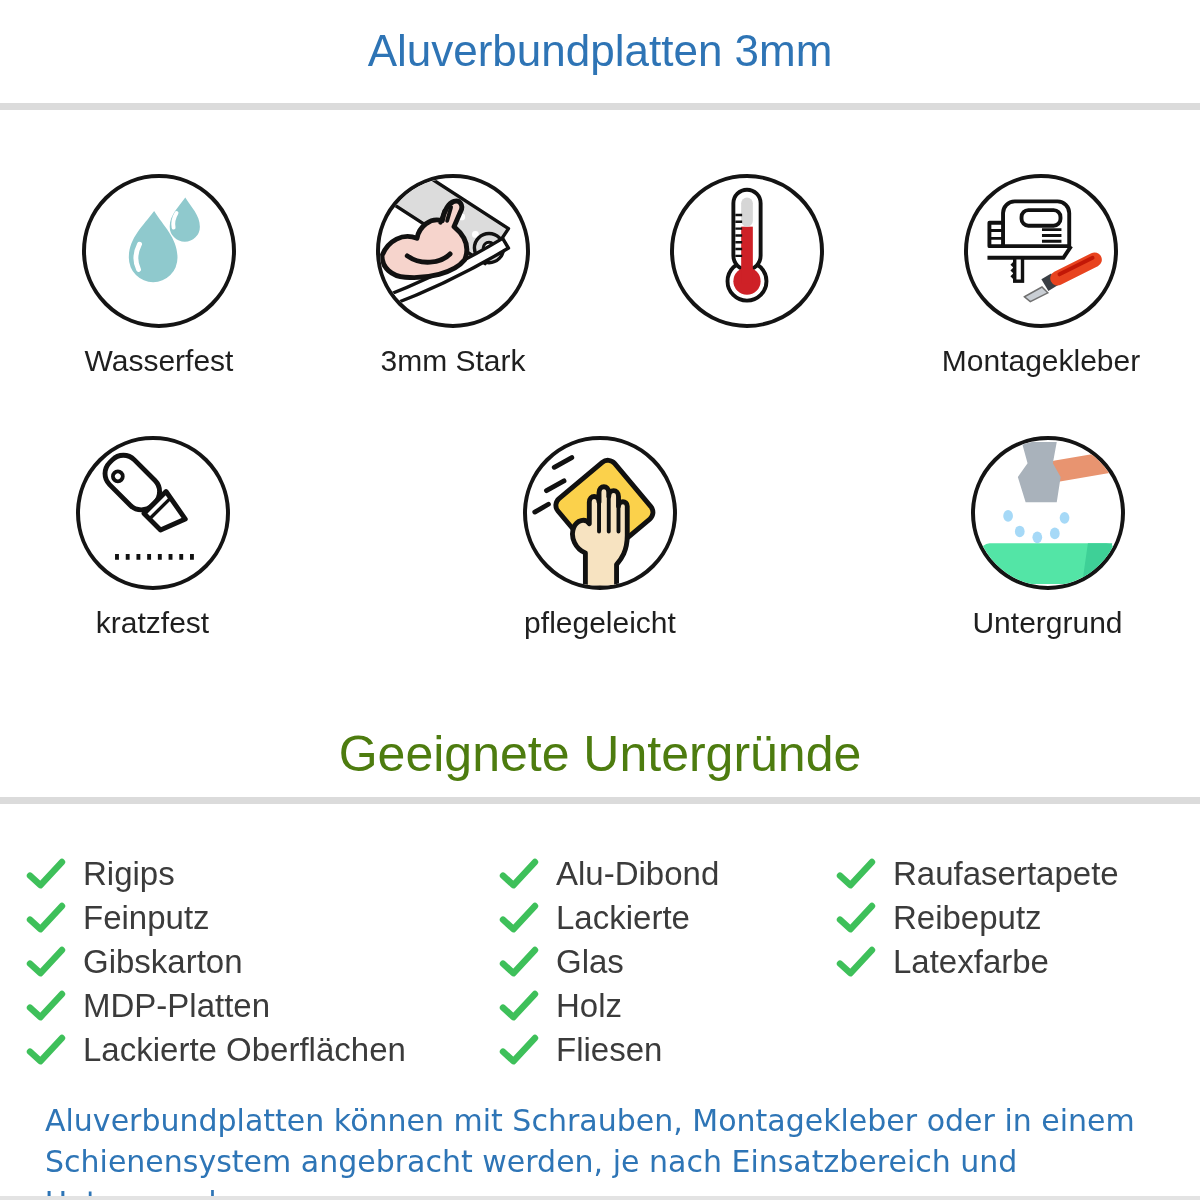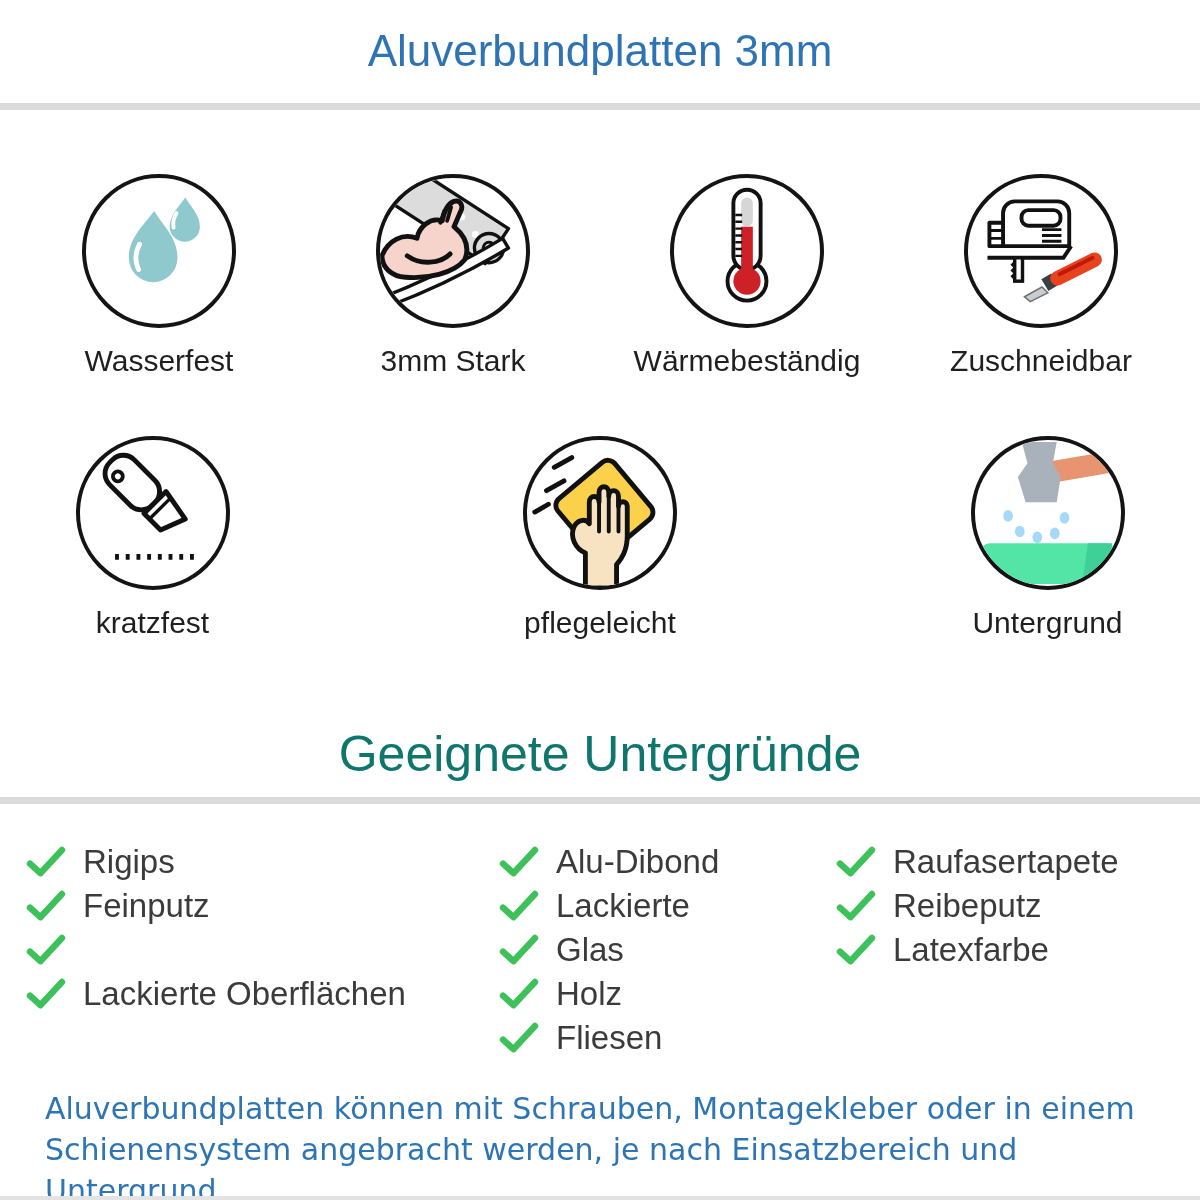--- a/index.html
+++ b/index.html
@@ -106,7 +106,6 @@
           </g>
         </svg>
       </div>
-      <div class="feature-label">Wärmebeständig</div>
     </div>
 
     <div class="feature">

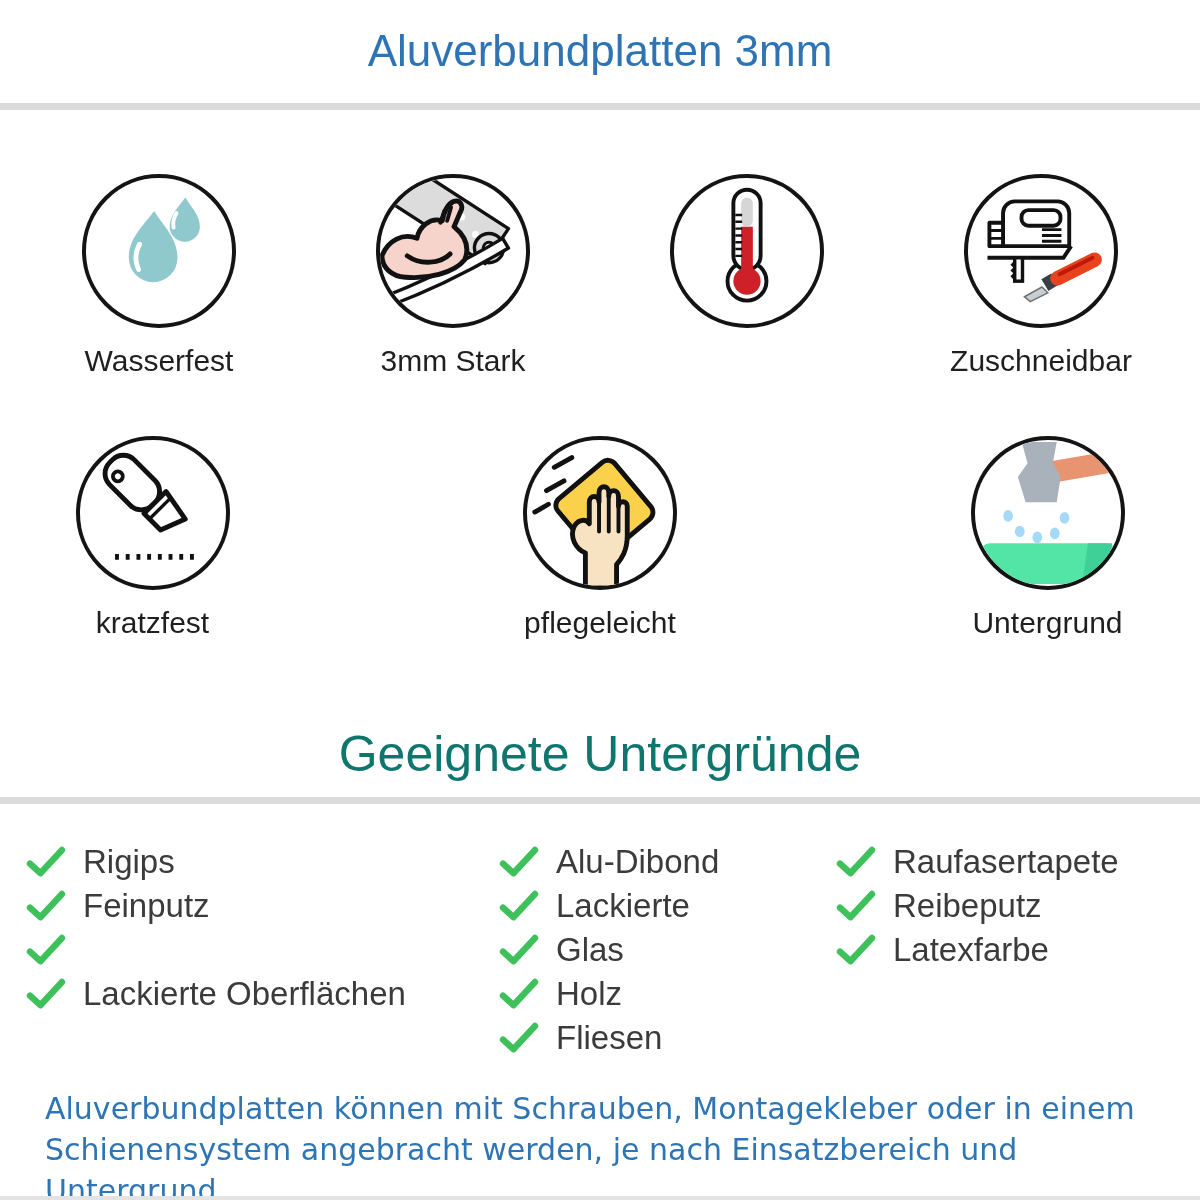--- a/index.html
+++ b/index.html
@@ -132,7 +132,7 @@
           <line x1="94" y1="99" x2="128" y2="82" stroke="#c21807" stroke-width="4" stroke-linecap="round"></line>
         </svg>
       </div>
-      <div class="feature-label">Zuschneidbar</div>
+      <div class="feature-label">Montagekleber</div>
     </div>
   </div>
 

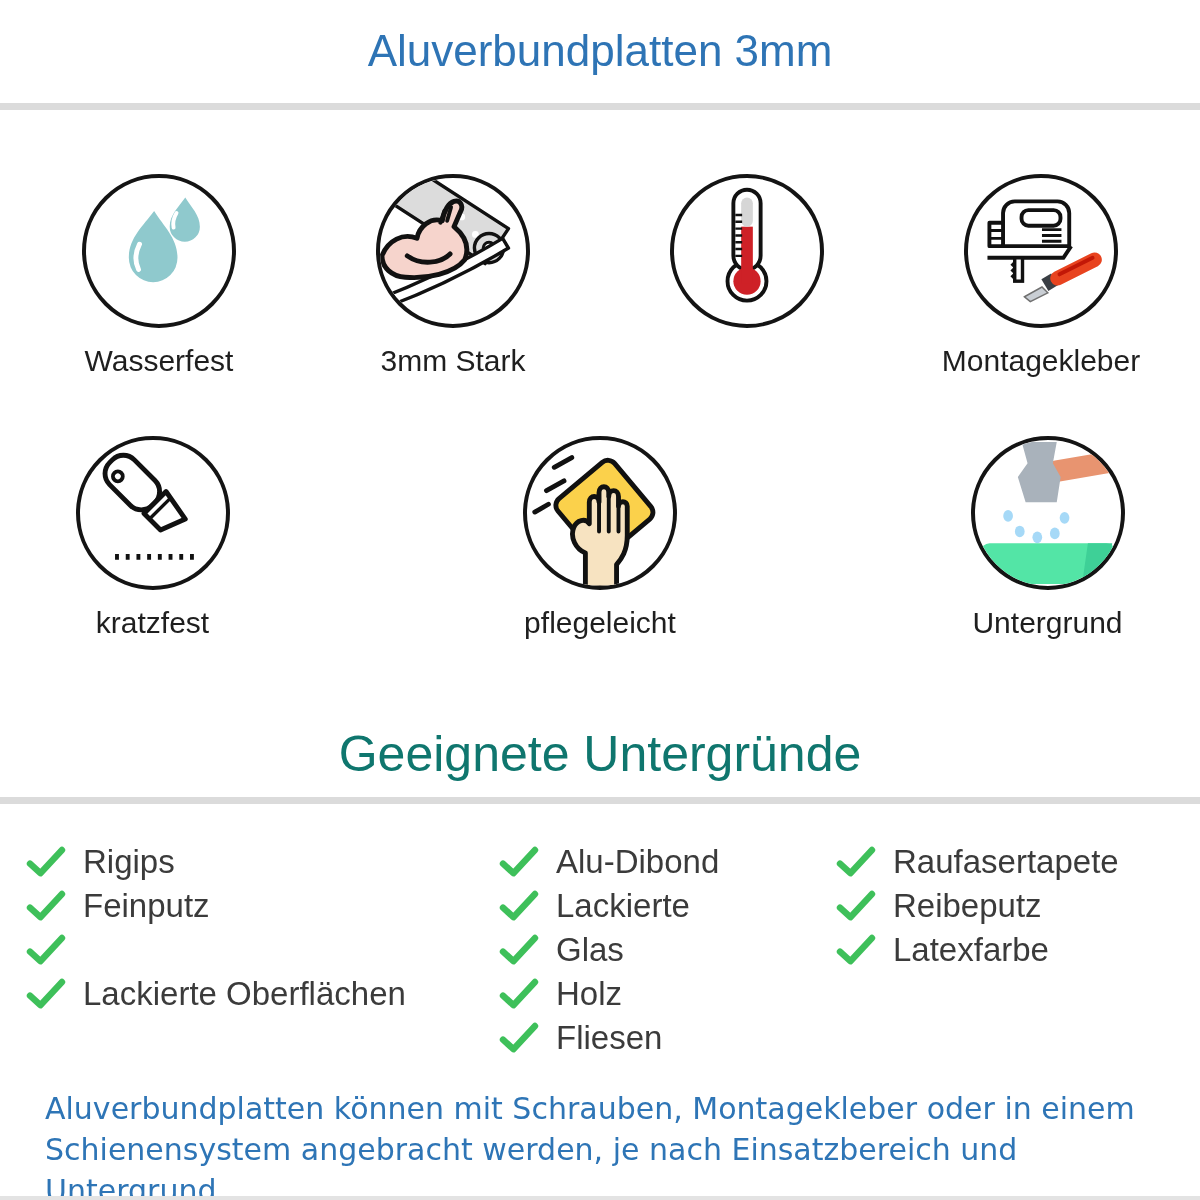--- a/index.html
+++ b/index.html
@@ -13,7 +13,7 @@
   }
   .subtitle{
     margin:84px 0 0 0;text-align:center;font-size:50px;line-height:60px;
-    font-weight:400;color:#0f766e;
+    font-weight:400;color:#4d7c0f;
   }
   .divider{height:7px;background:#dbdbdb;width:100%;}
   .divider.top{margin-top:23px;}

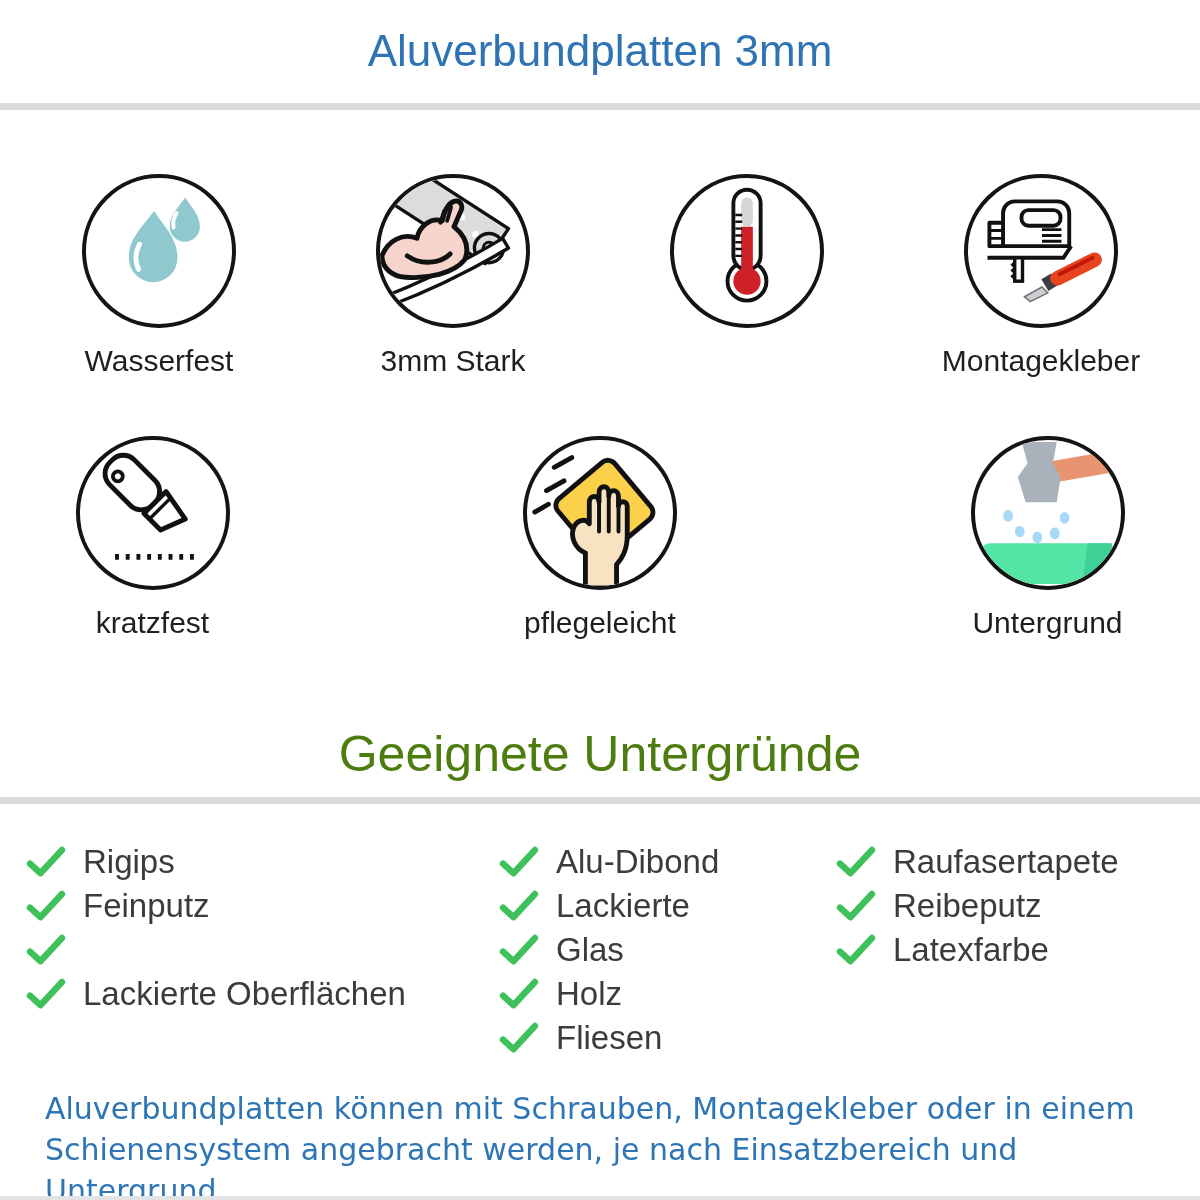--- a/index.html
+++ b/index.html
@@ -33,7 +33,7 @@
     margin-top:16px;font-size:30px;line-height:34px;color:#1f1f1f;
     text-align:center;white-space:nowrap;
   }
-  .checklist{display:flex;align-items:flex-start;padding-left:25px;margin-top:36px;}
+  .checklist{display:flex;align-items:flex-start;padding-left:25px;margin-top:48px;}
   .col{list-style:none;margin:0;padding:0;}
   .col-1{width:473px;}
   .col-2{width:337px;}

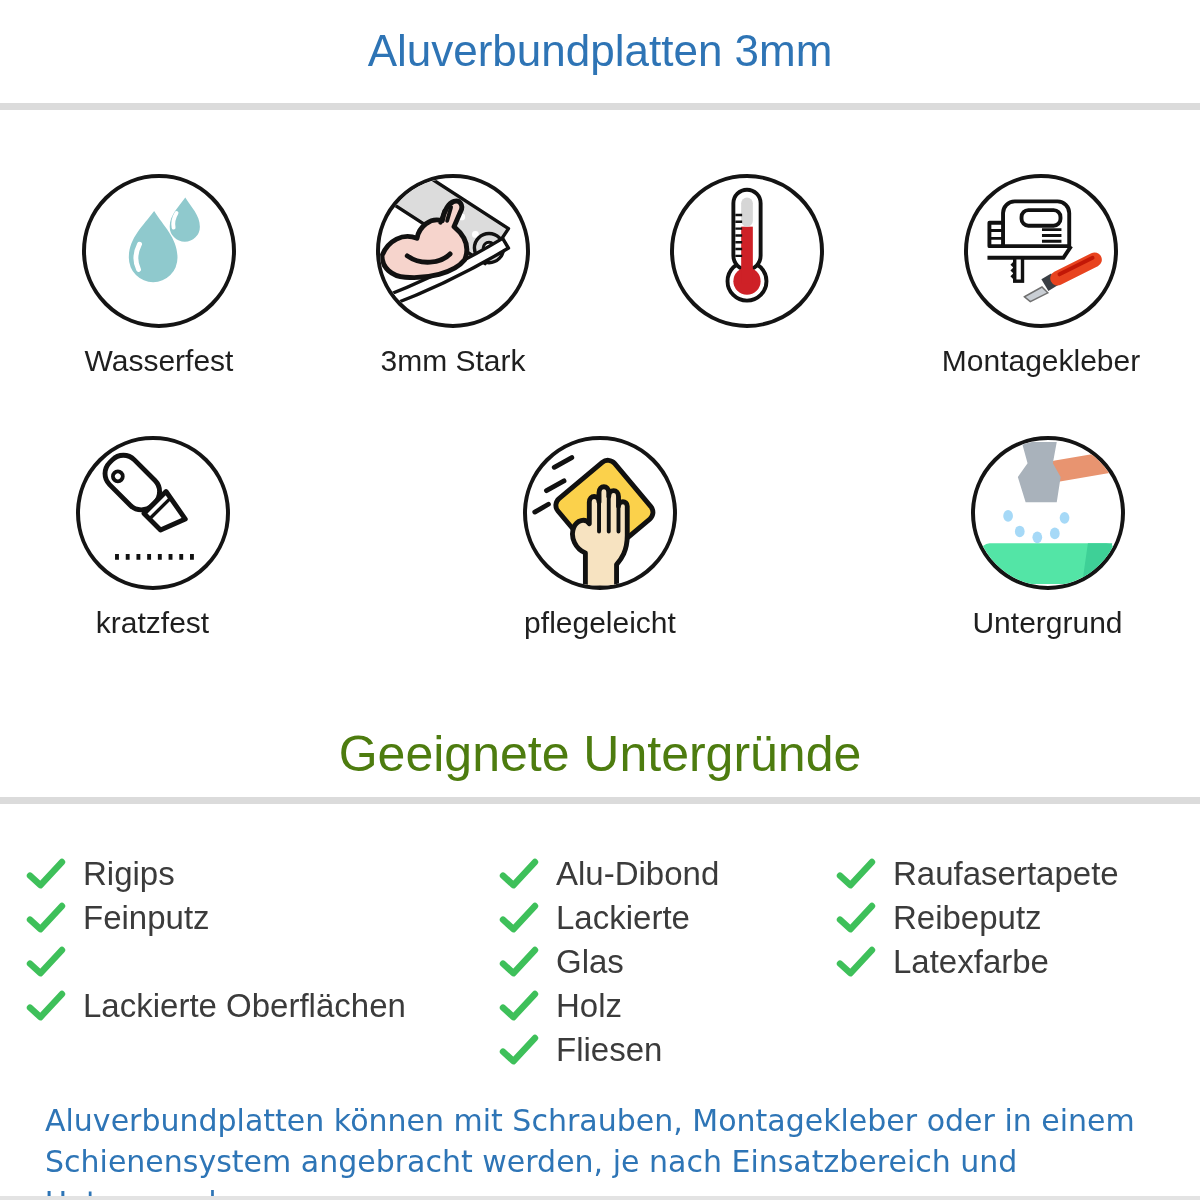--- a/index.html
+++ b/index.html
@@ -219,6 +219,7 @@
               <path d="M5 22 L18 34 L45 5" fill="none" stroke="#3ec05a" stroke-width="8" stroke-linecap="round" stroke-linejoin="round"></path>
             </svg>
           </span>
+        <span class="check-label">Gibskarton</span>
       </li>
       <li class="check-item">
         <span class="check">

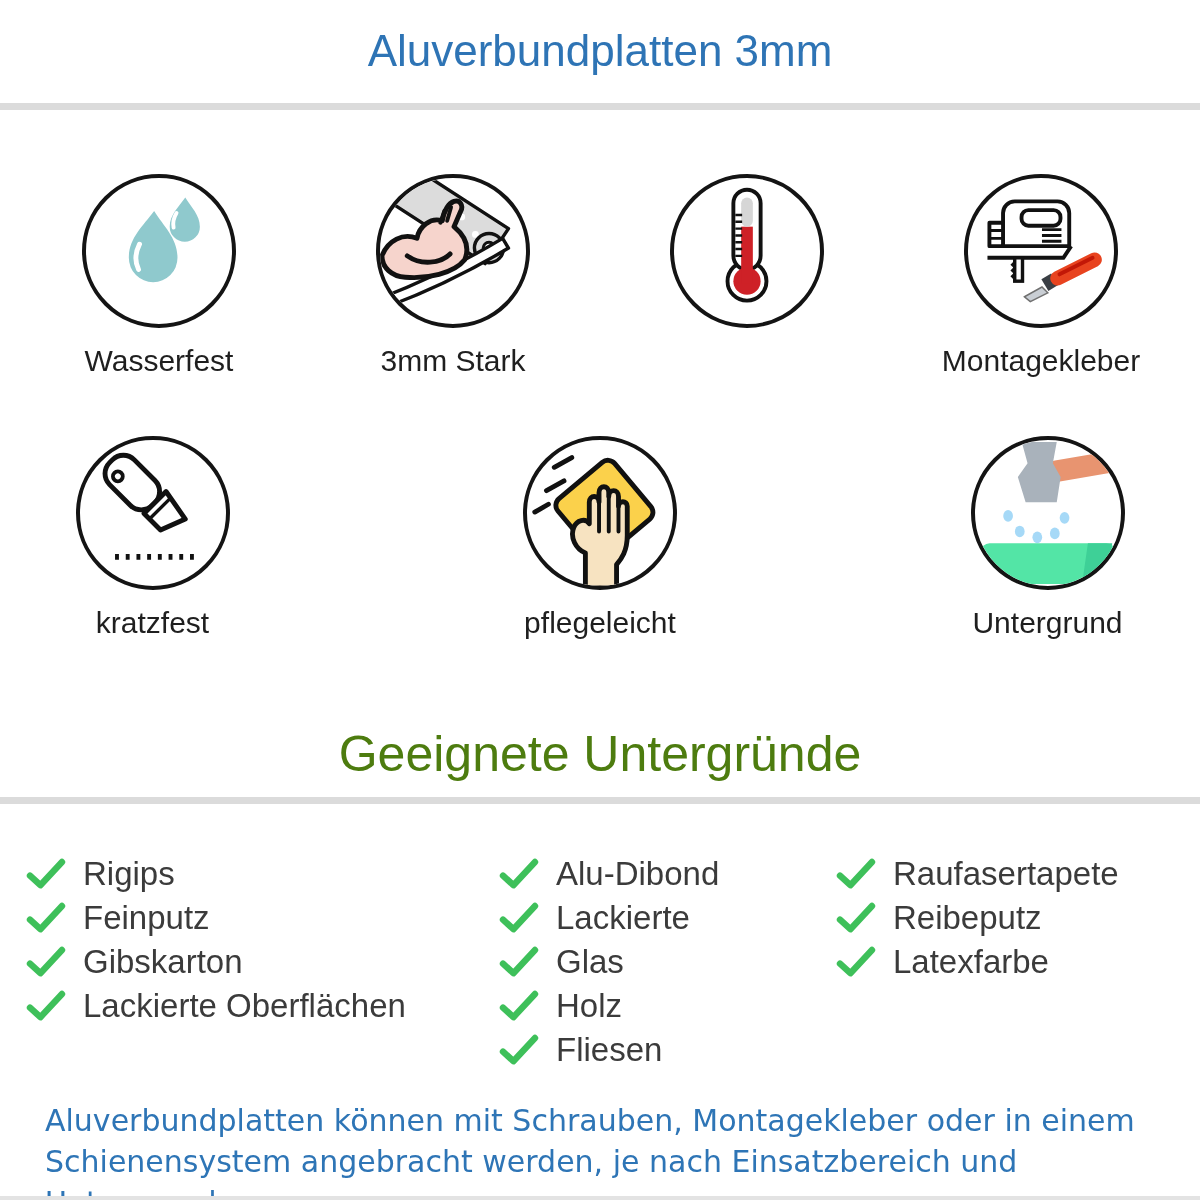--- a/index.html
+++ b/index.html
@@ -227,6 +227,14 @@
               <path d="M5 22 L18 34 L45 5" fill="none" stroke="#3ec05a" stroke-width="8" stroke-linecap="round" stroke-linejoin="round"></path>
             </svg>
           </span>
+        <span class="check-label">MDP-Platten</span>
+      </li>
+      <li class="check-item">
+        <span class="check">
+            <svg viewBox="0 0 50 40">
+              <path d="M5 22 L18 34 L45 5" fill="none" stroke="#3ec05a" stroke-width="8" stroke-linecap="round" stroke-linejoin="round"></path>
+            </svg>
+          </span>
         <span class="check-label">Lackierte Oberflächen</span>
       </li>
     </ul>

